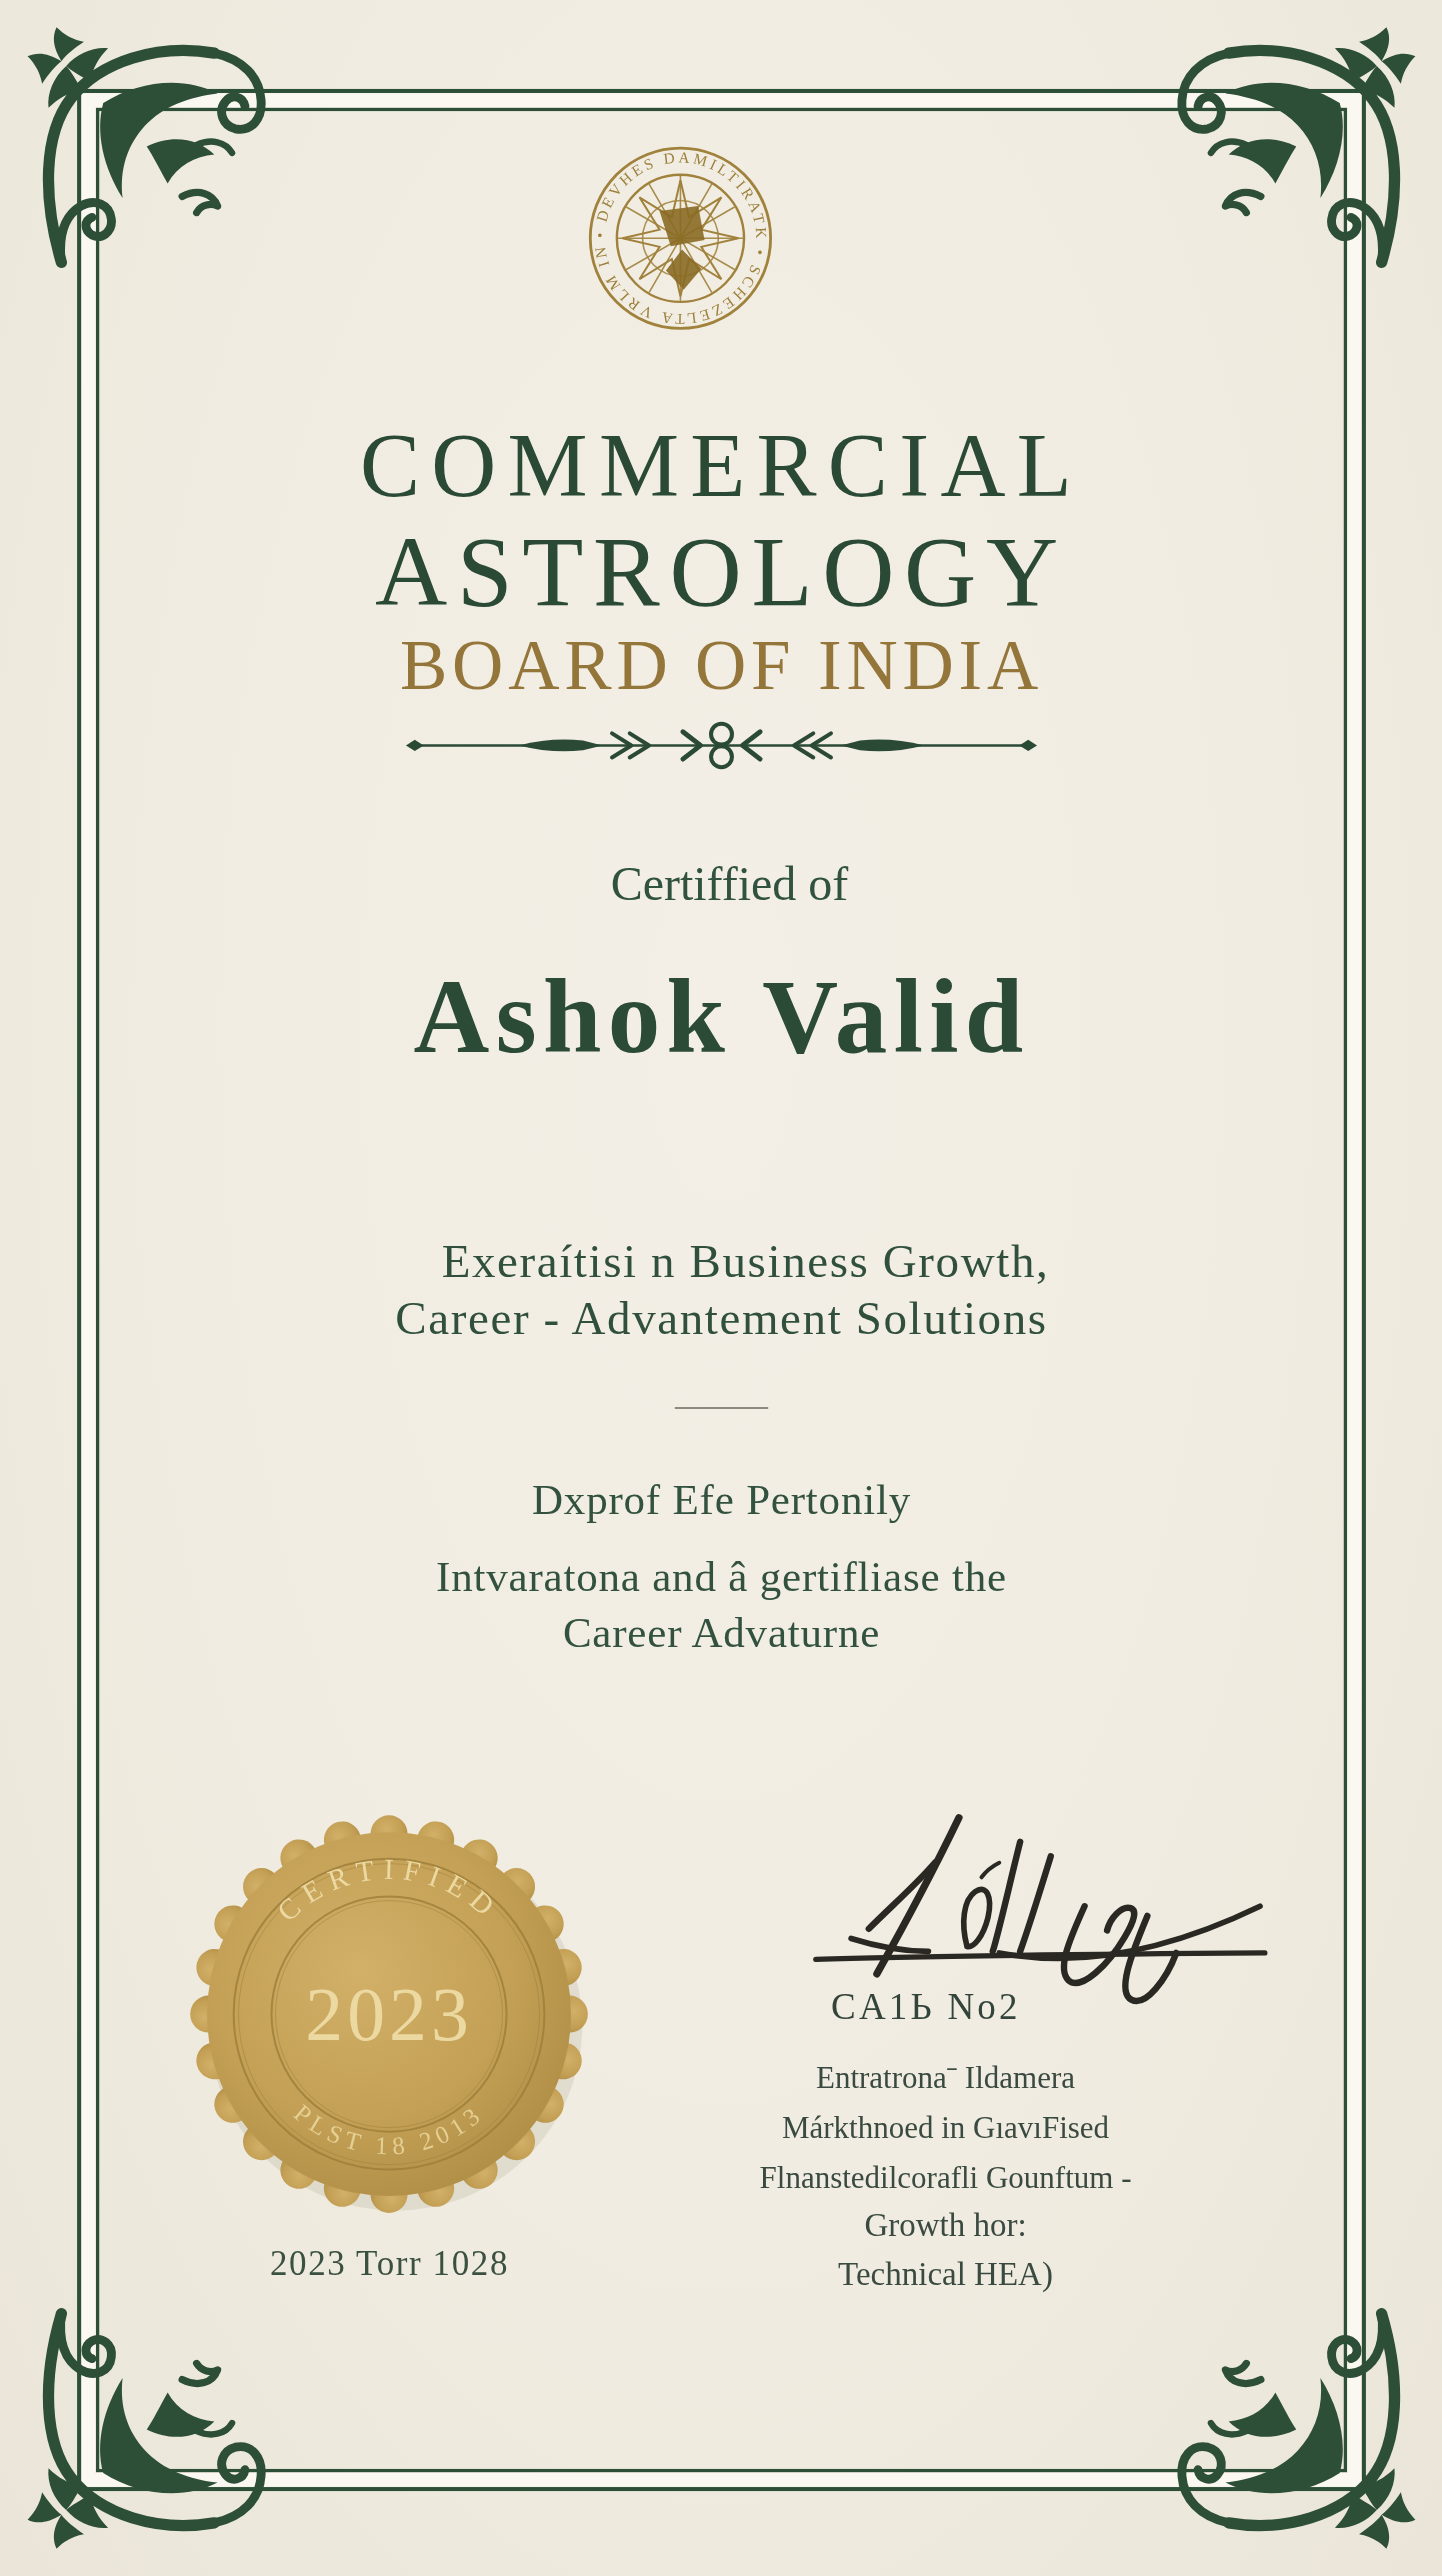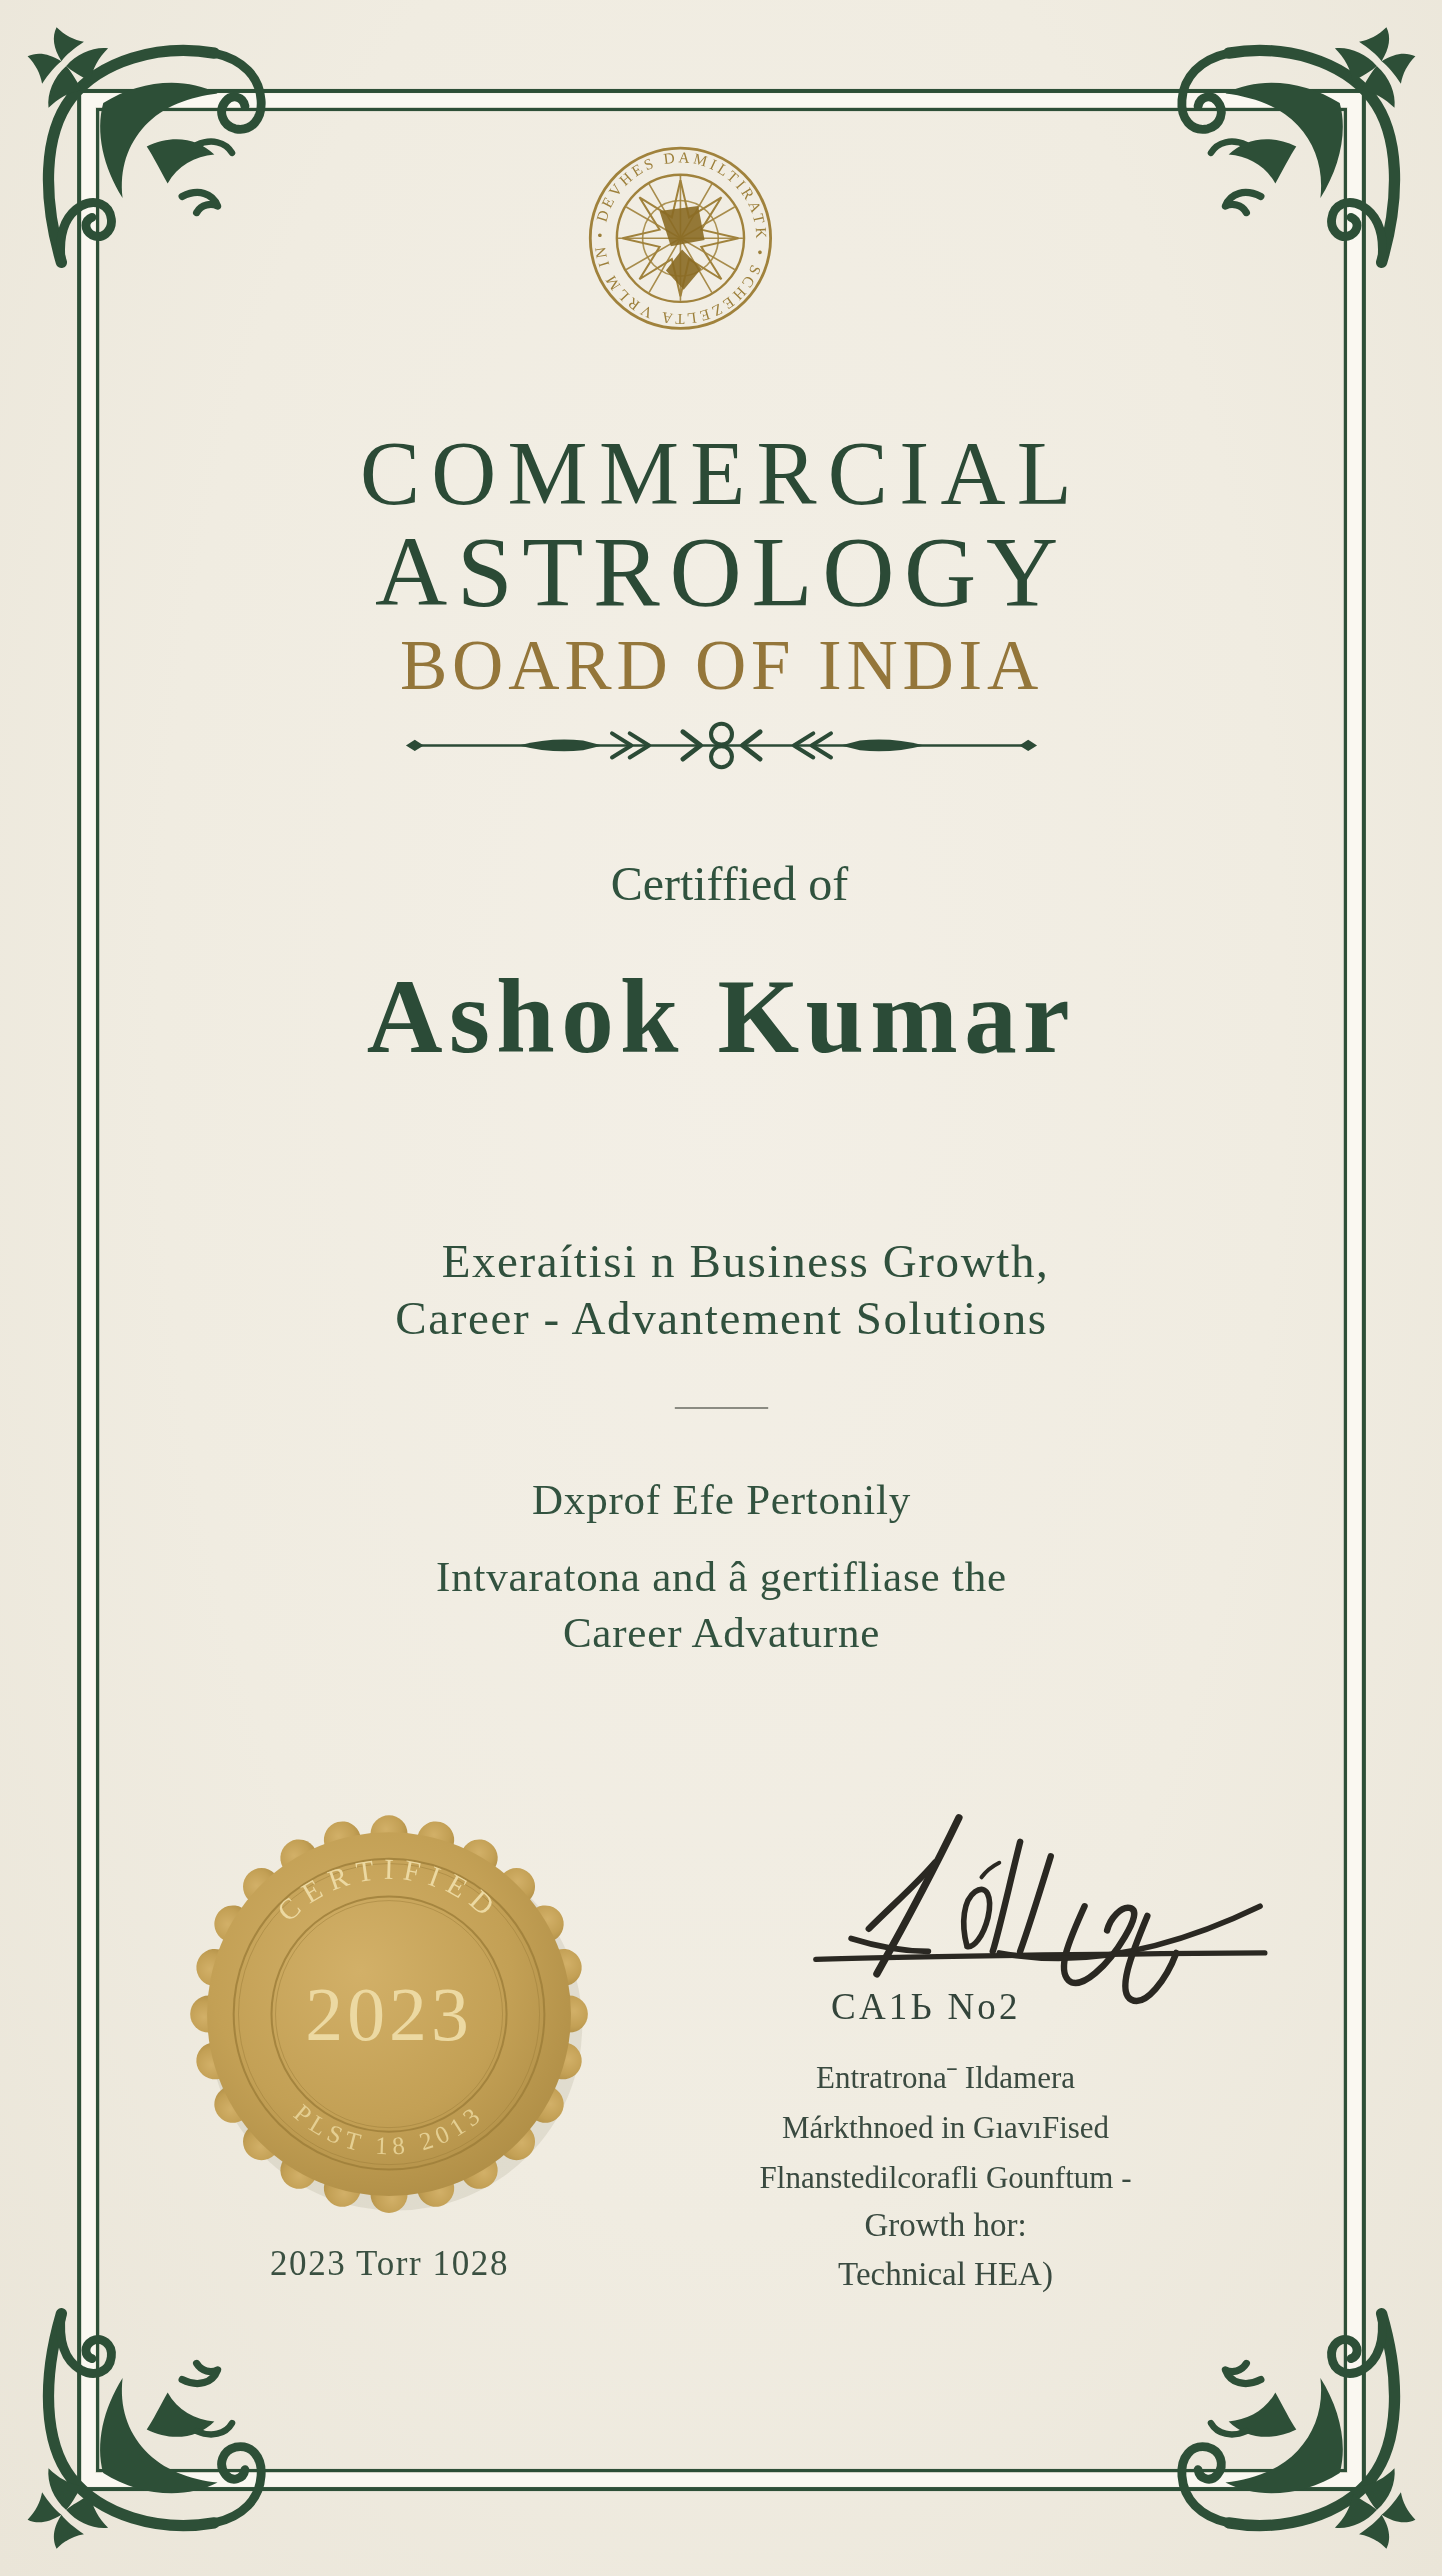--- a/index.html
+++ b/index.html
@@ -10,7 +10,7 @@
     font-family:"Liberation Serif","DejaVu Serif",serif;
   }
   .abs{position:absolute;left:0;width:100%;text-align:center;white-space:nowrap;}
-  .t-commercial{top:414px;font-size:90px;letter-spacing:11.3px;color:#2b4a36;margin-top:8px;}
+  .t-commercial{top:414px;font-size:90px;letter-spacing:11.3px;color:#2b4a36;}
   .t-astrology{top:514px;font-size:100px;letter-spacing:9.7px;color:#2b4a36;}
   .t-board{top:625px;font-size:71px;letter-spacing:4.8px;color:#94763a;}
   .t-certified{top:856px;font-size:48px;color:#30523e;padding-left:8px;}

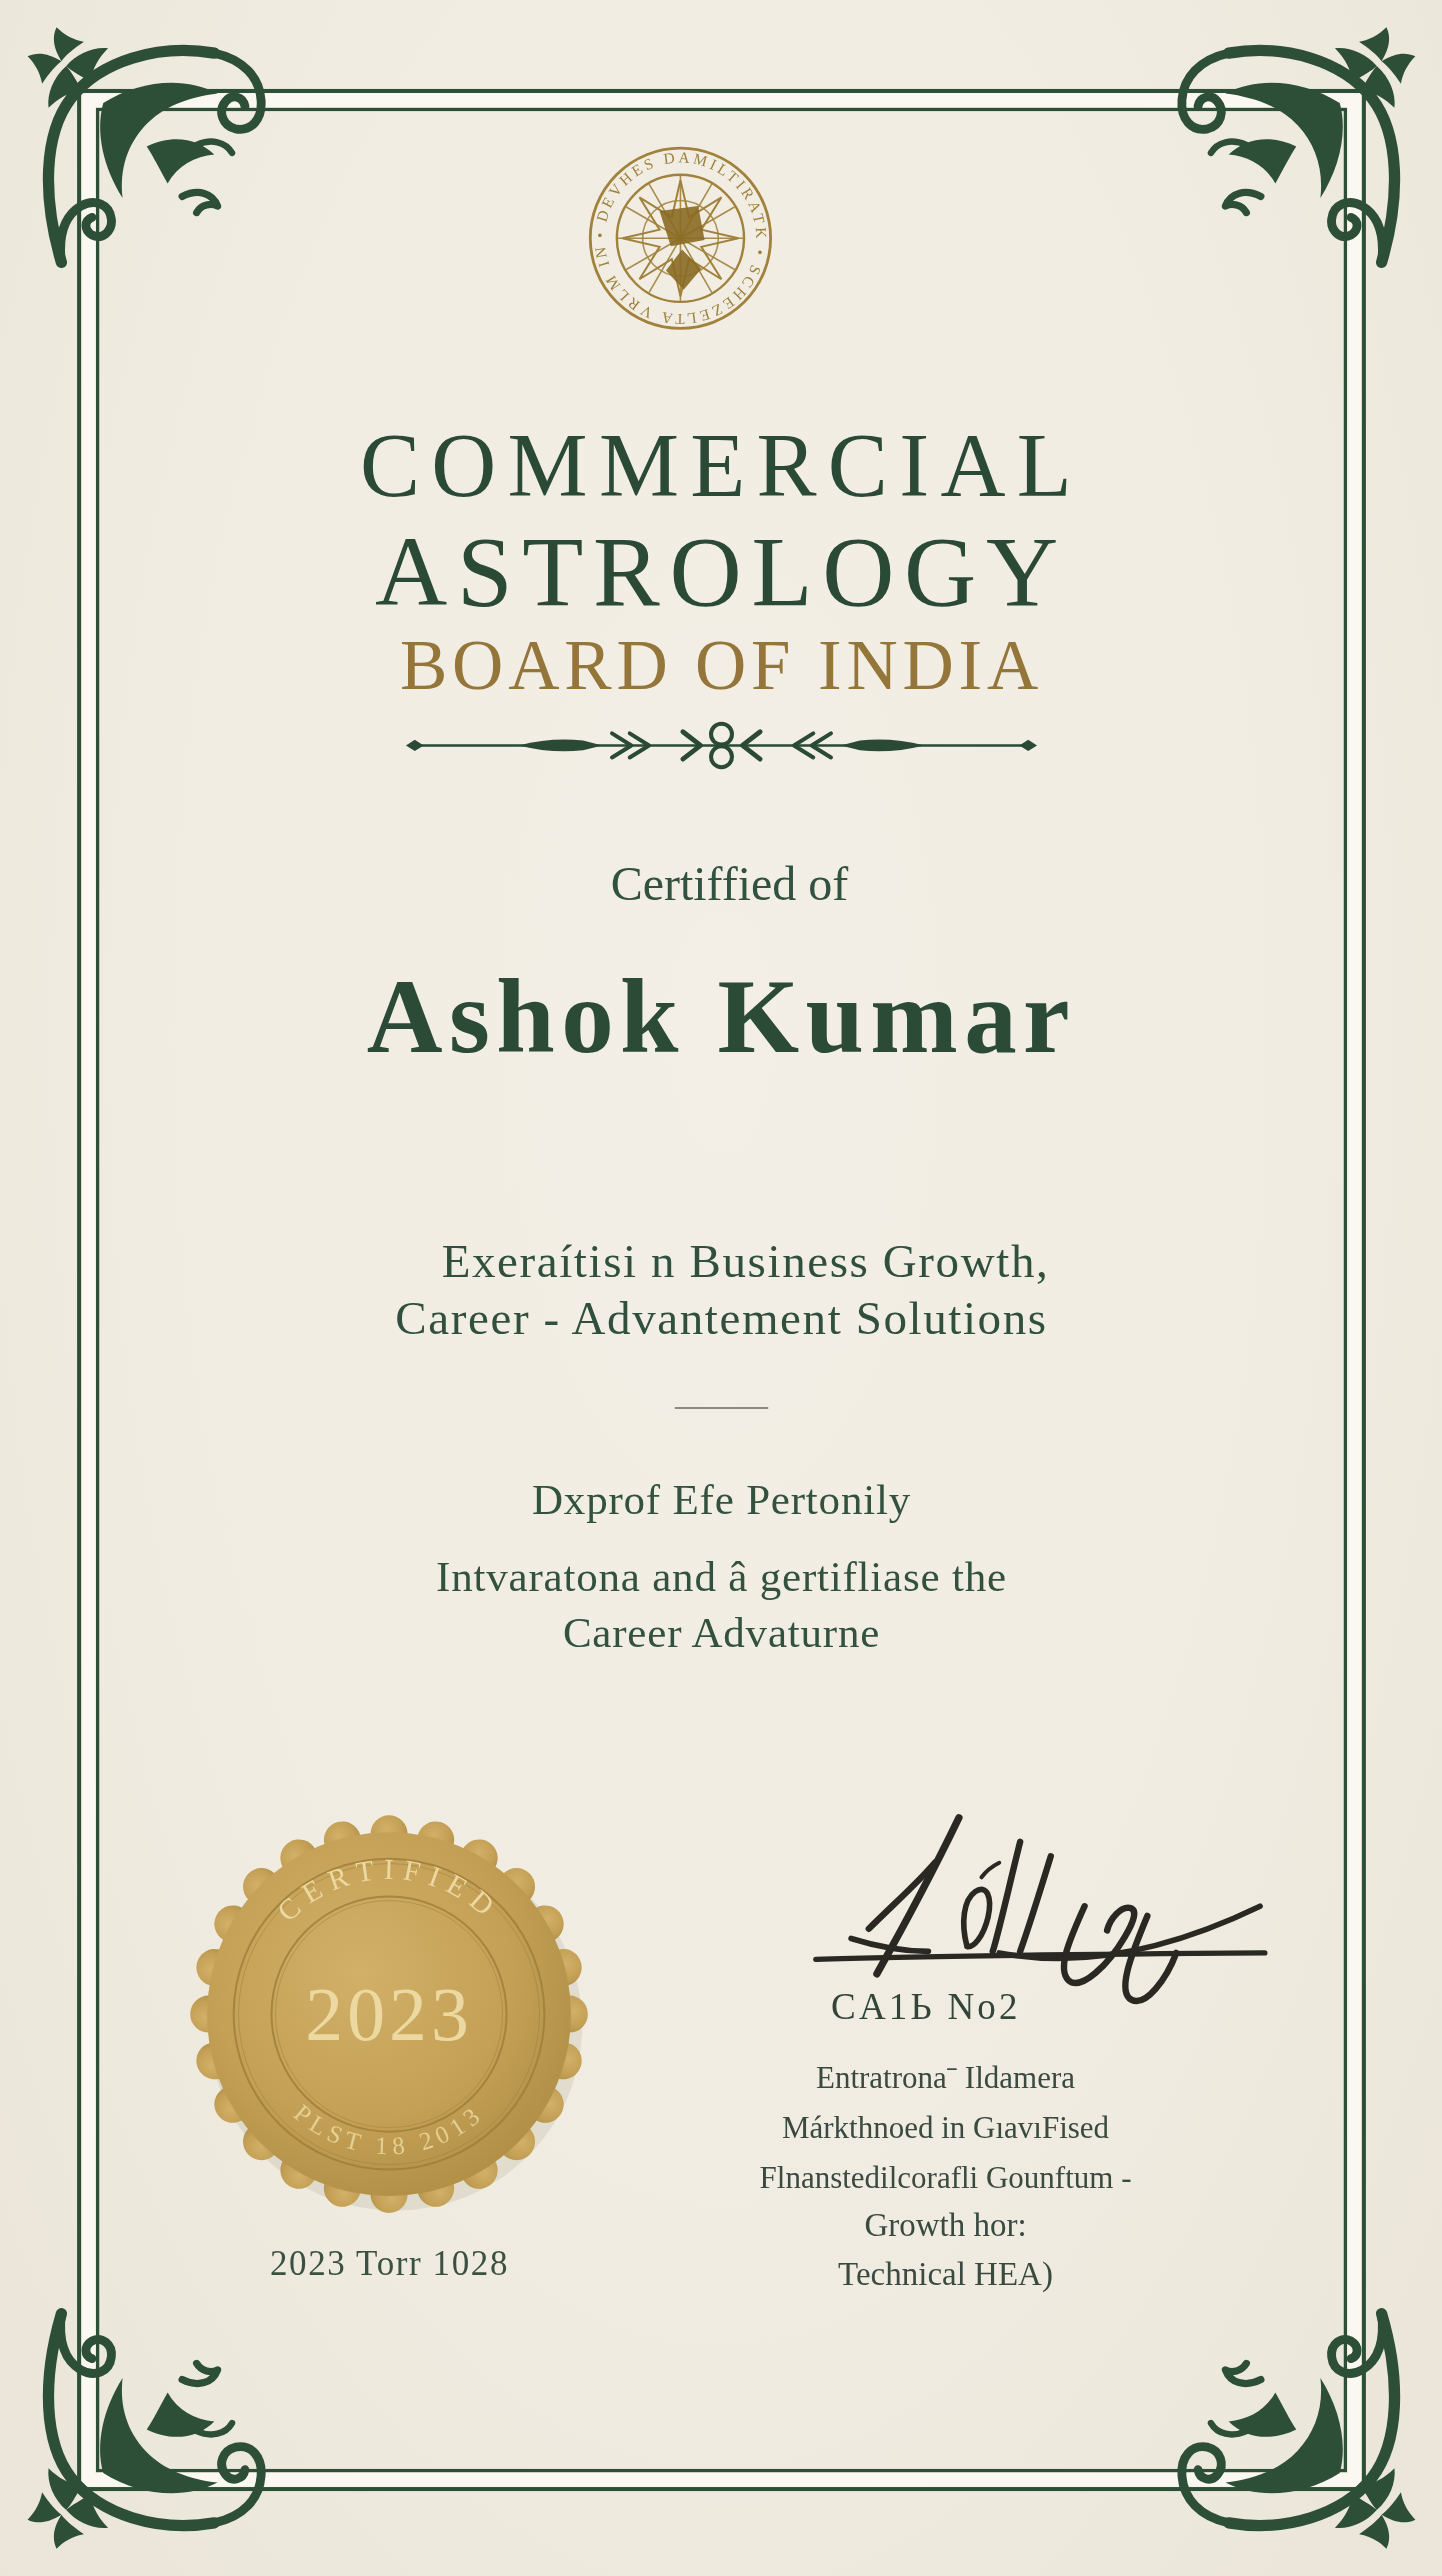--- a/index.html
+++ b/index.html
@@ -178,7 +178,7 @@
   <div class="abs t-astrology">ASTROLOGY</div>
 
   <div class="abs t-certified">Certiffied of</div>
-  <div class="abs t-recipient">Ashok Kumar</div>
+  <div class="abs t-recipient">Ashok Valid</div>
 
   <div class="abs t-spec t-spec1">Exeraítisi n Business Growth,</div>
   <div class="abs t-spec t-spec2">Career - Advantement Solutions</div>

